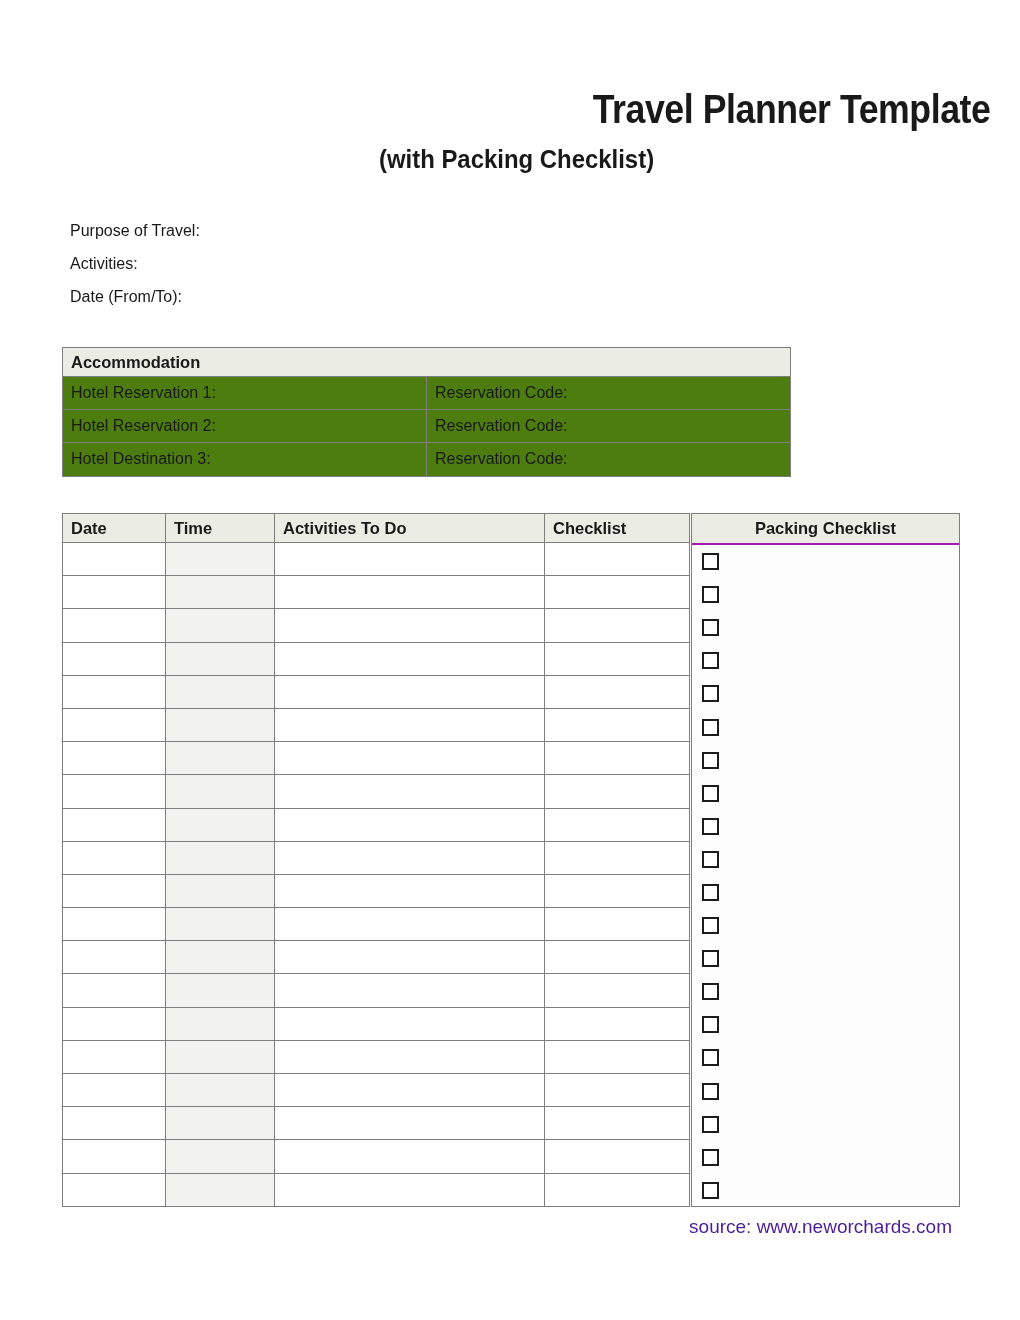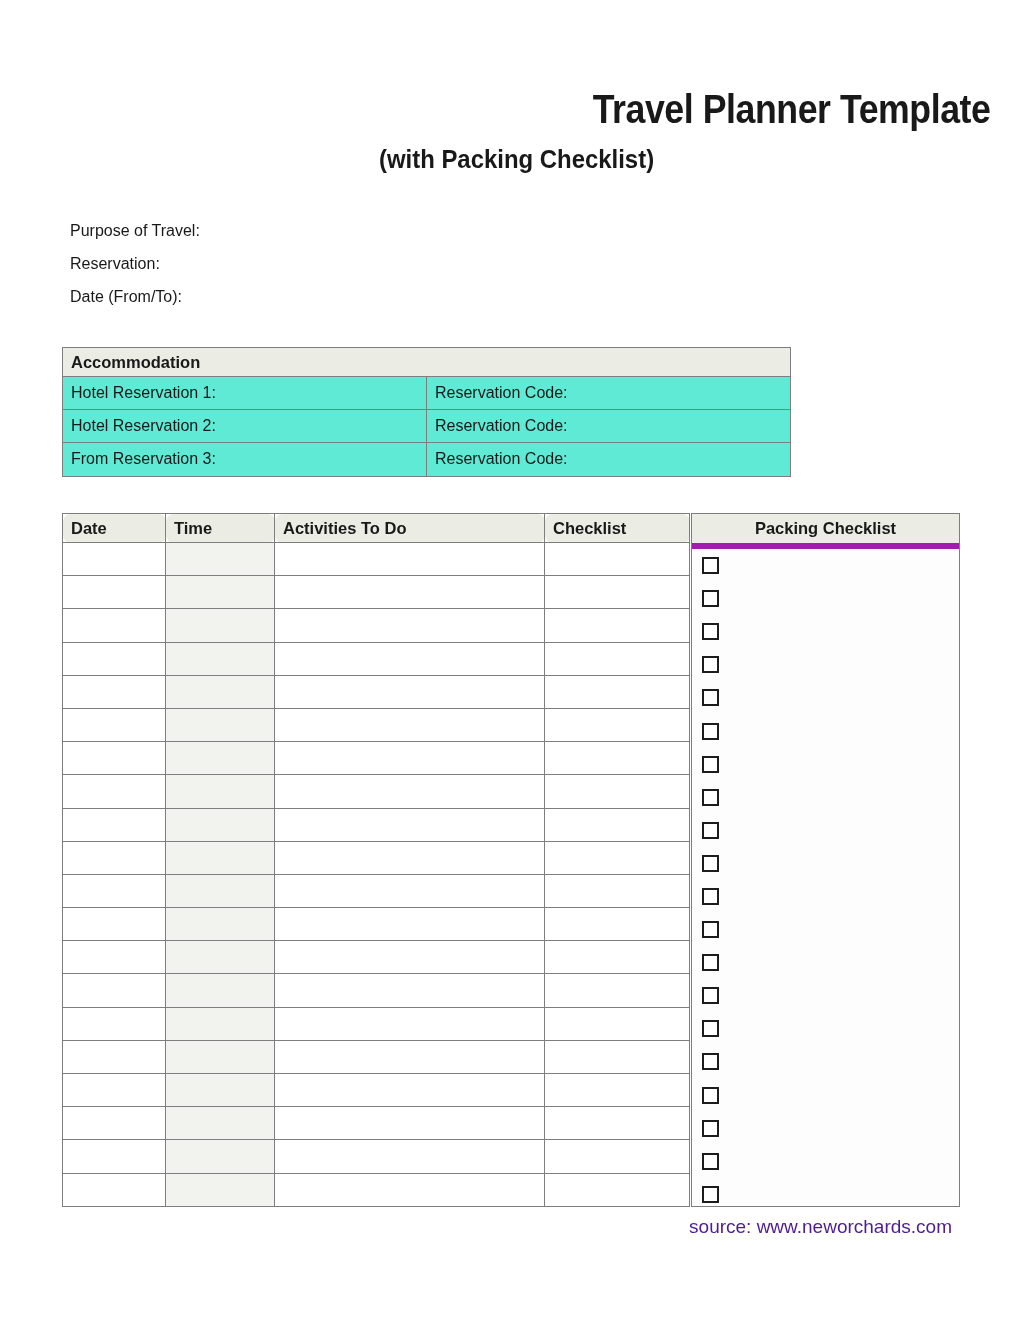--- a/index.html
+++ b/index.html
@@ -127,7 +127,7 @@
 
   <div class="trip-info">
     <div class="info-line">Purpose of Travel:</div>
-    <div class="info-line">Reservation:</div>
+    <div class="info-line">Activities:</div>
     <div class="info-line">Date (From/To):</div>
   </div>
 

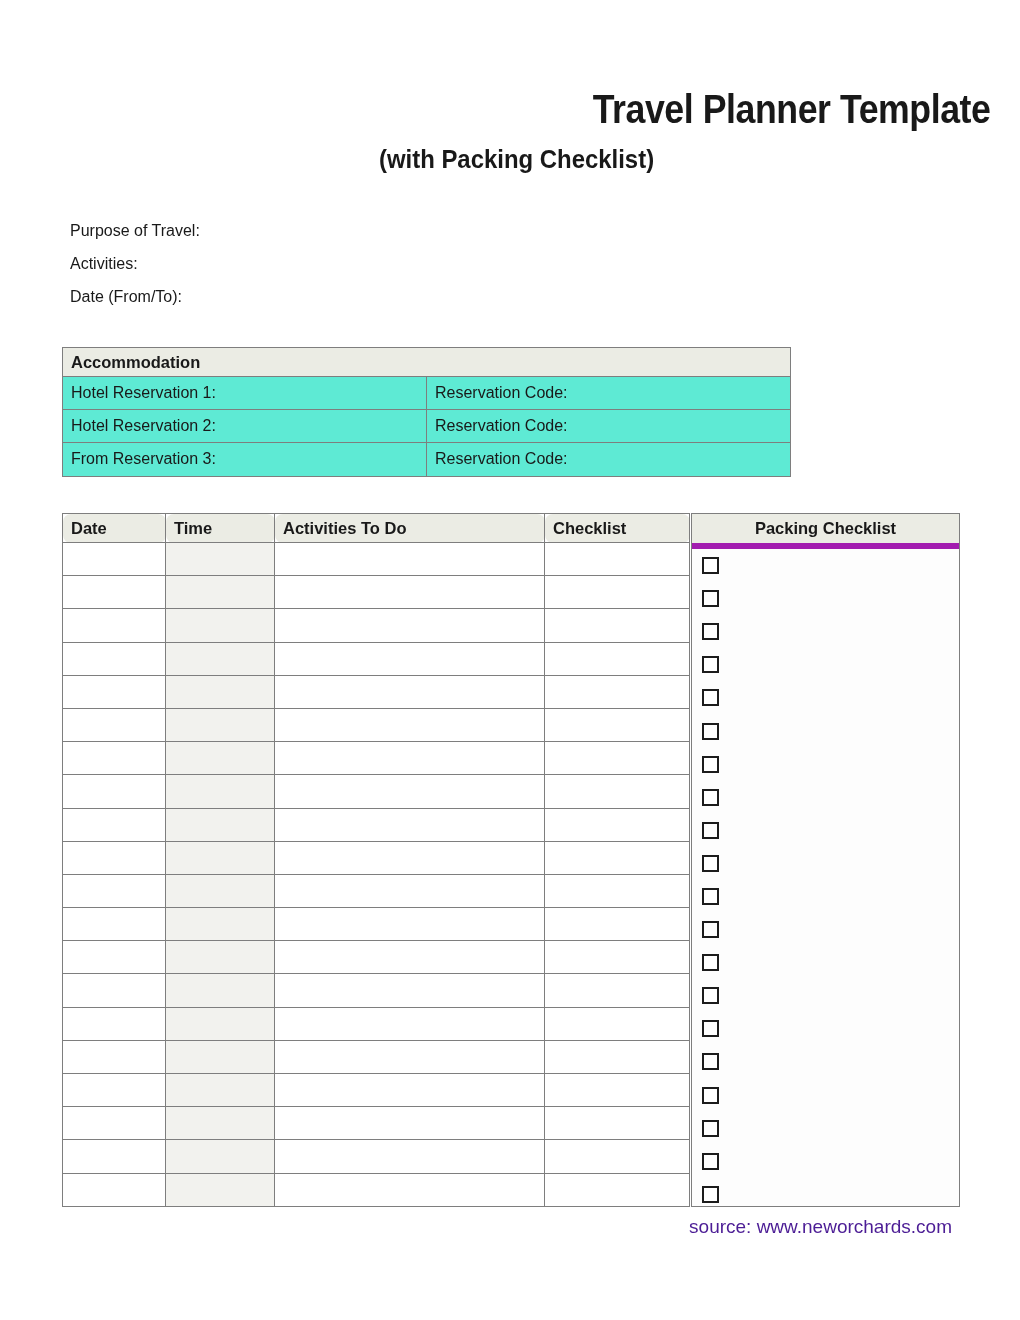--- a/index.html
+++ b/index.html
@@ -64,7 +64,7 @@
     width: 729px;
   }
   .accommodation-table th { height: 28px; }
-  .accommodation-table td { height: 32.2px; background: #5eead4; }
+  .accommodation-table td { height: 32.2px; background: #4d7c0f; }
 
   
   .itinerary-table {

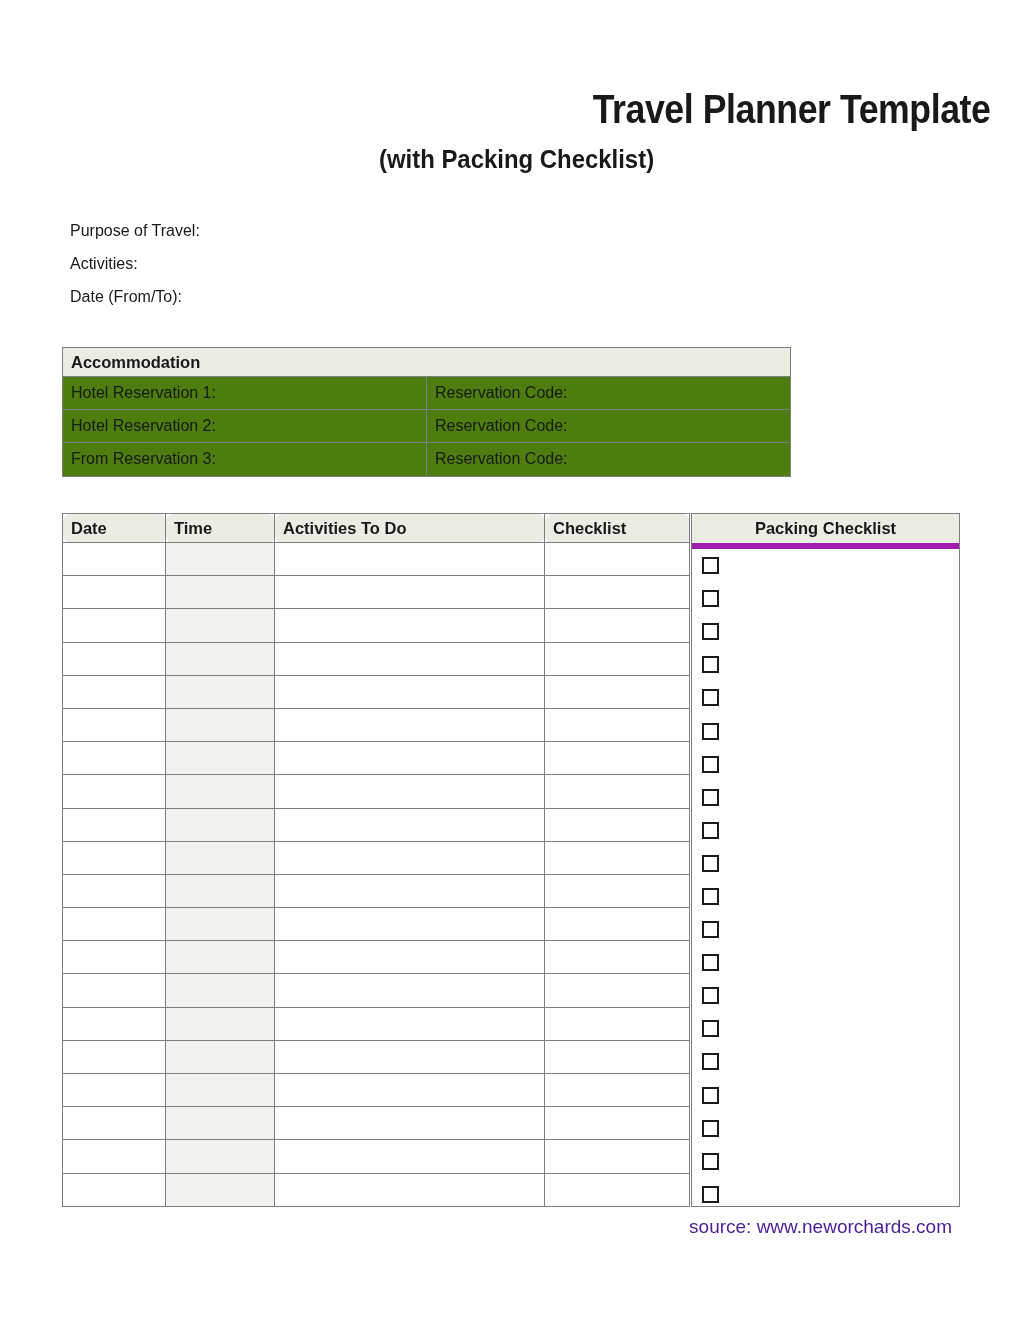--- a/index.html
+++ b/index.html
@@ -147,7 +147,7 @@
         <td>Reservation Code:</td>
       </tr>
       <tr>
-        <td>From Reservation 3:</td>
+        <td>Hotel Destination 3:</td>
         <td>Reservation Code:</td>
       </tr>
     </tbody>

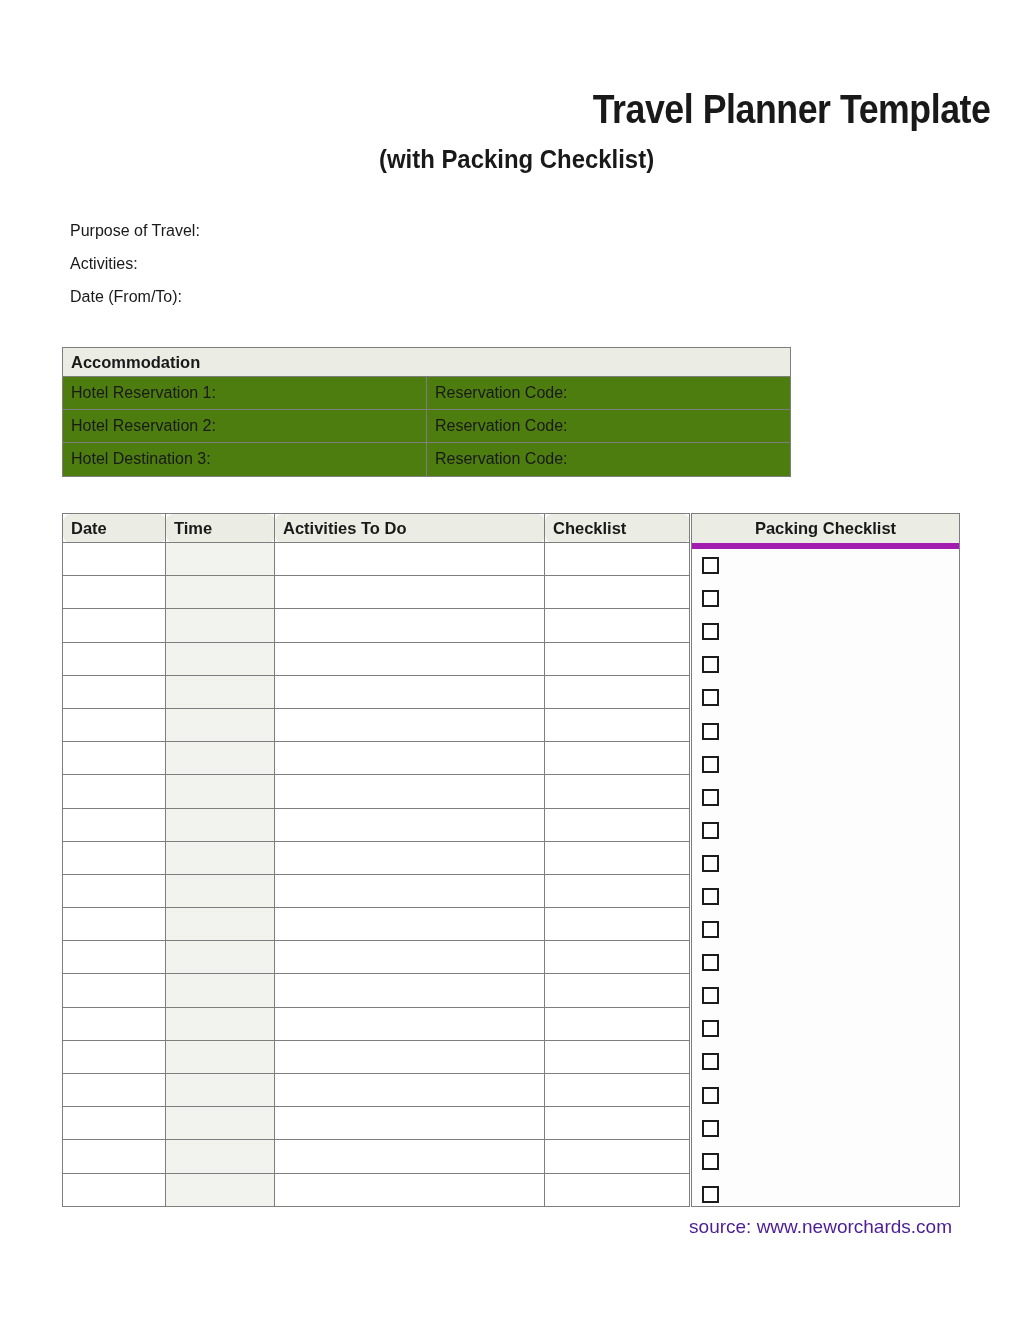--- a/index.html
+++ b/index.html
@@ -72,7 +72,7 @@
     top: 513px; left: 62px;
     width: 591px;
   }
-  .itinerary-table th { height: 28px; border-radius: 8px; }
+  .itinerary-table th { height: 28px; }
   .itinerary-table td { height: 32.2px; background: #ffffff; }
   .itinerary-table td.col1 { background: #f2f2ee; }
 

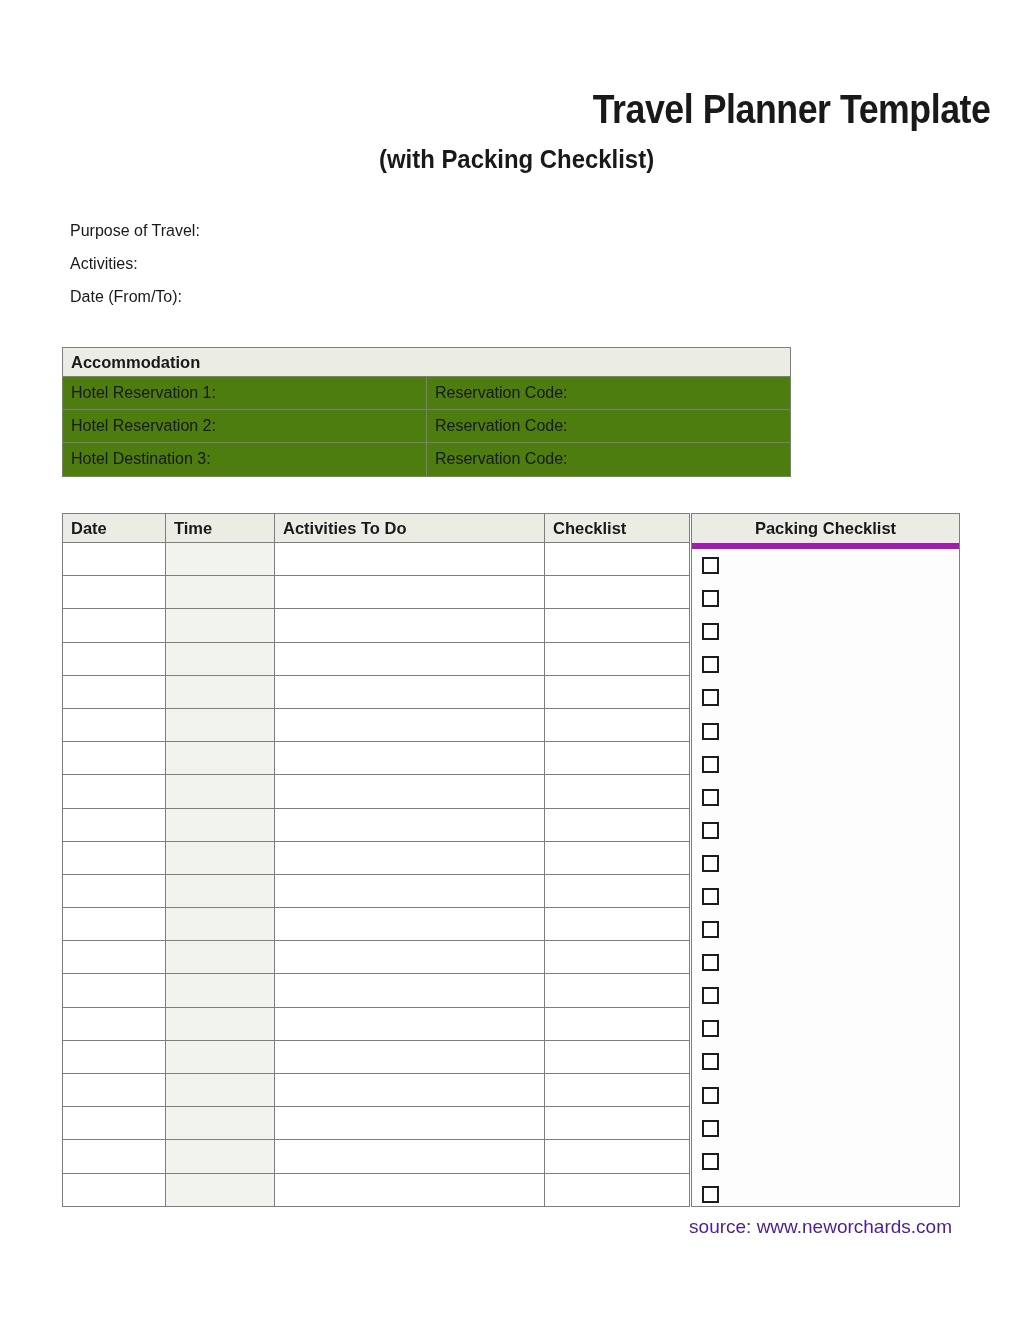--- a/index.html
+++ b/index.html
@@ -90,7 +90,7 @@
     height: 29px;
     line-height: 29px;
     background: #ebece4;
-    border-bottom: 6px solid #a21caf;
+    border-bottom: 2px solid #a21caf;
     text-align: center;
     font-weight: 700;
     font-size: 16.5px;

